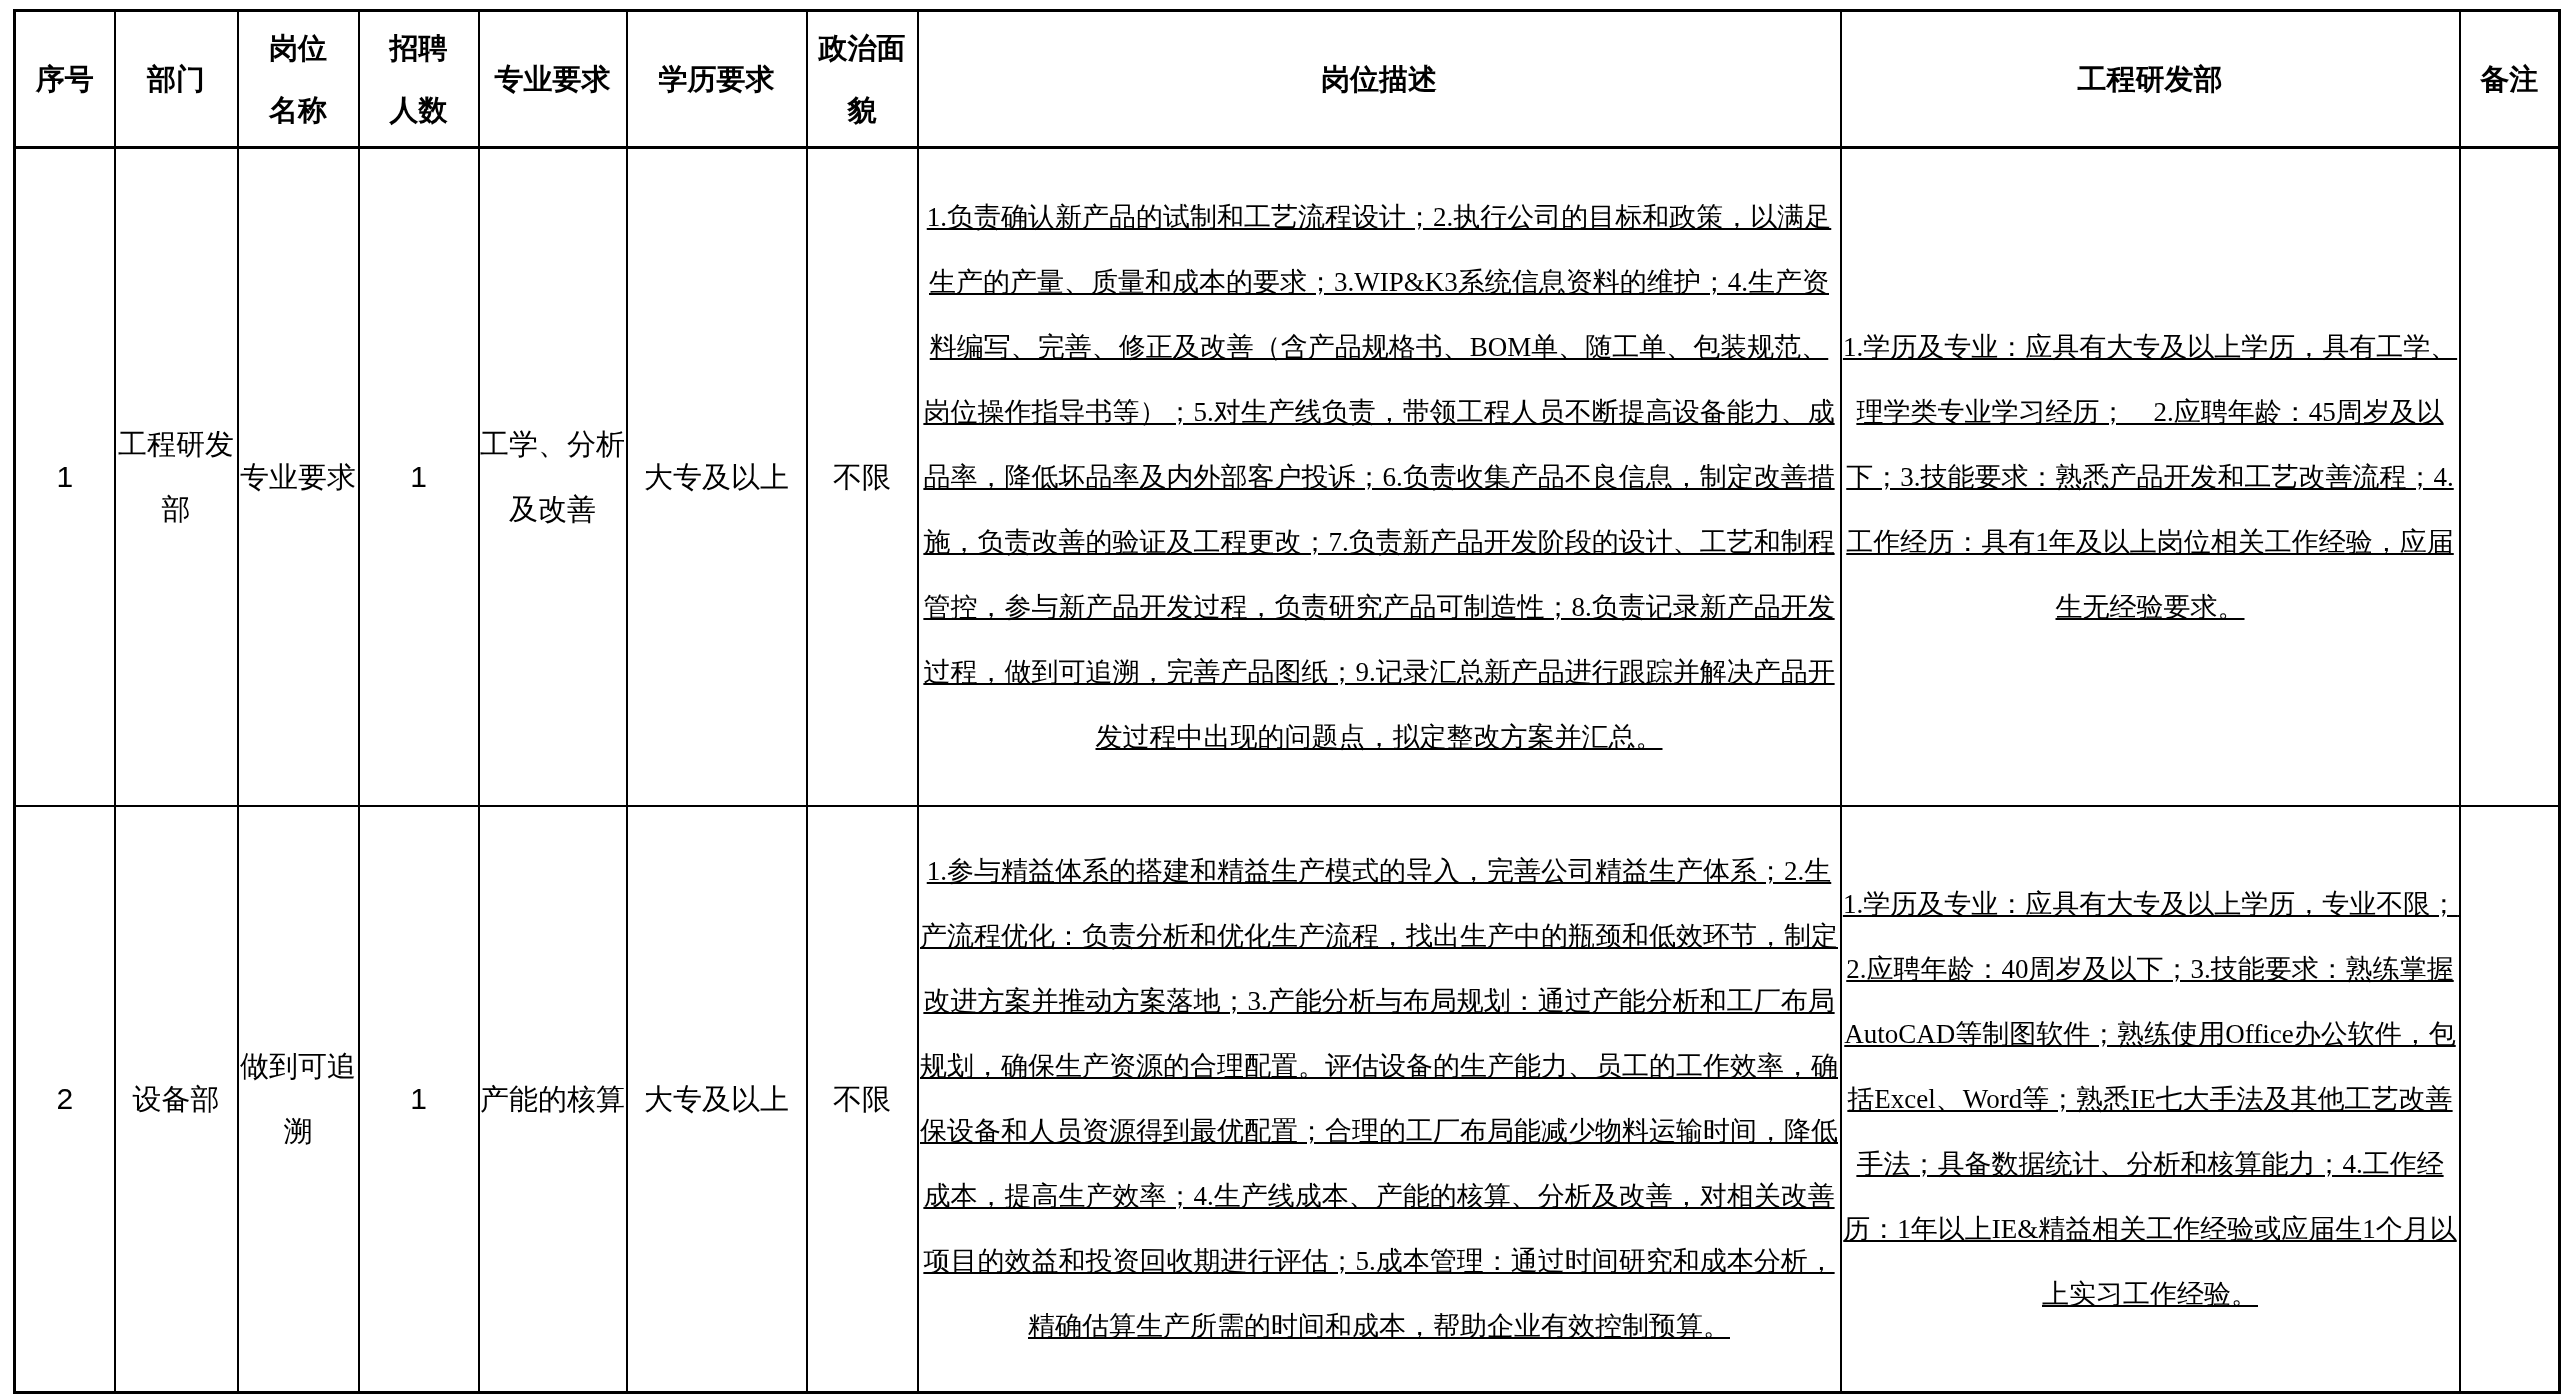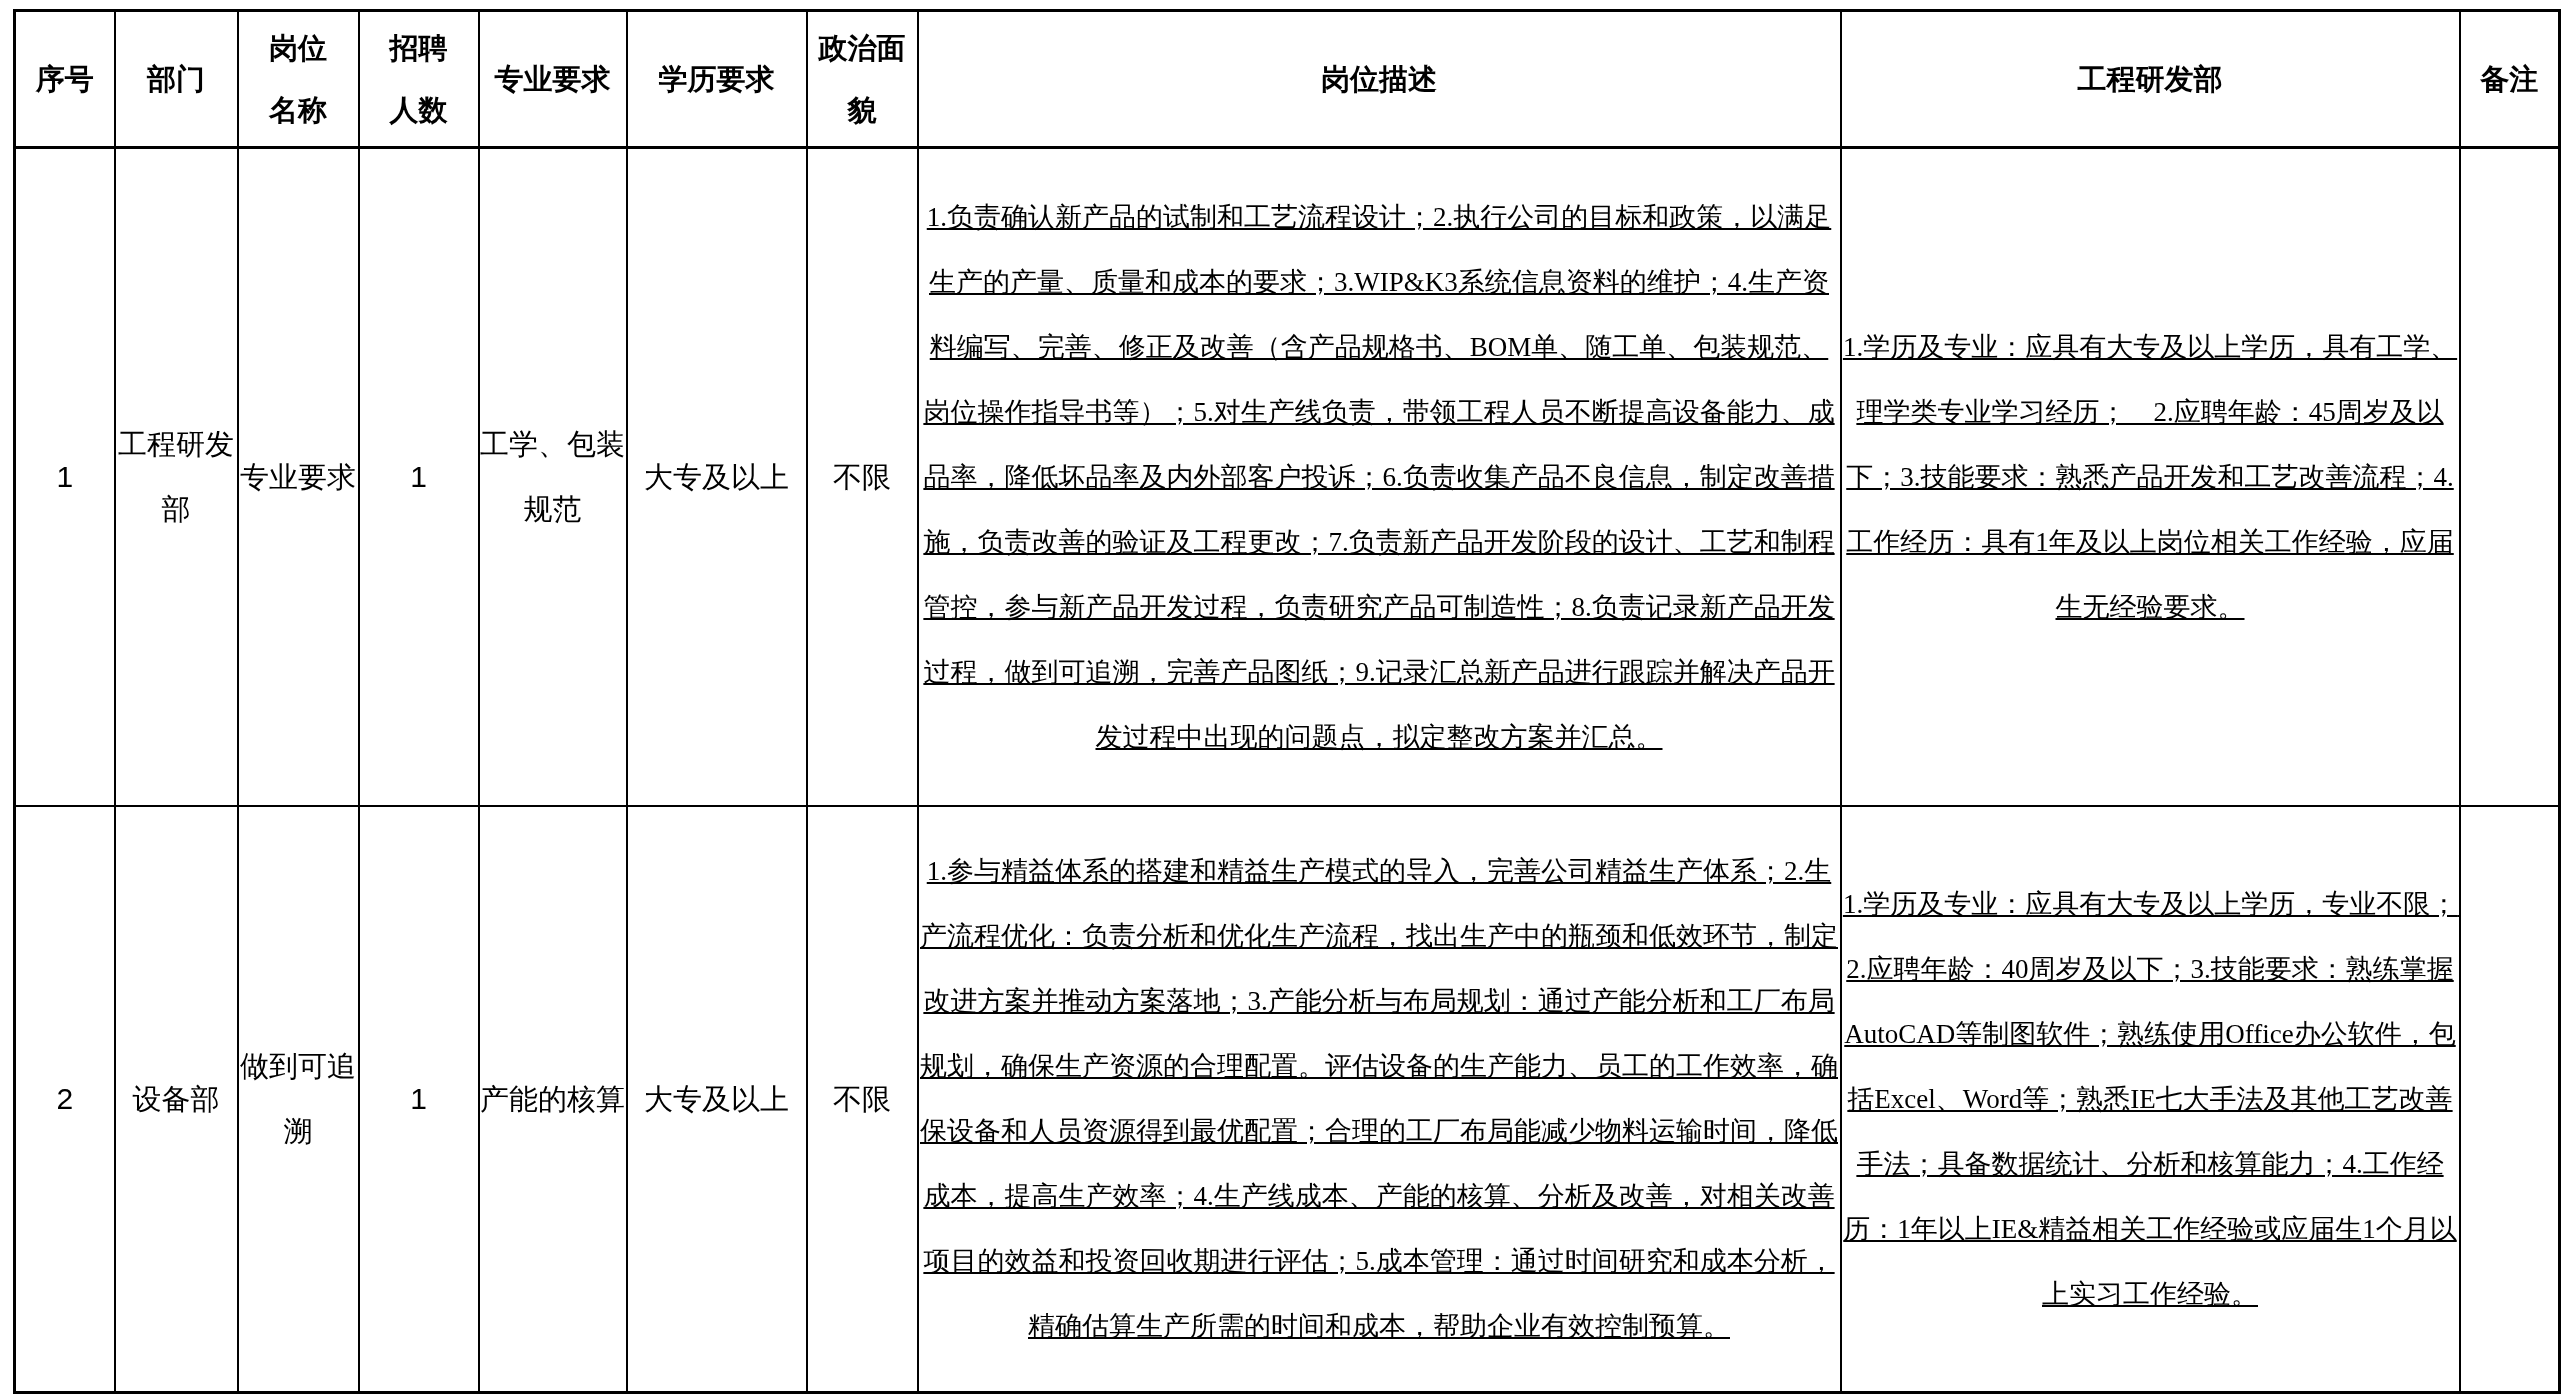--- a/index.html
+++ b/index.html
@@ -107,7 +107,7 @@
         <td class="cell-center">工程研发部</td>
         <td class="cell-center">专业要求</td>
         <td class="cell-num">1</td>
-        <td class="cell-center">工学、包装规范</td>
+        <td class="cell-center">工学、分析及改善</td>
         <td class="cell-center">大专及以上</td>
         <td class="cell-center">不限</td>
         <td class="cell-long">1.负责确认新产品的试制和工艺流程设计；2.执行公司的目标和政策，以满足生产的产量、质量和成本的要求；3.WIP&amp;K3系统信息资料的维护；4.生产资料编写、完善、修正及改善（含产品规格书、BOM单、随工单、包装规范、岗位操作指导书等）；5.对生产线负责，带领工程人员不断提高设备能力、成品率，降低坏品率及内外部客户投诉；6.负责收集产品不良信息，制定改善措施，负责改善的验证及工程更改；7.负责新产品开发阶段的设计、工艺和制程管控，参与新产品开发过程，负责研究产品可制造性；8.负责记录新产品开发过程，做到可追溯，完善产品图纸；9.记录汇总新产品进行跟踪并解决产品开发过程中出现的问题点，拟定整改方案并汇总。</td>

